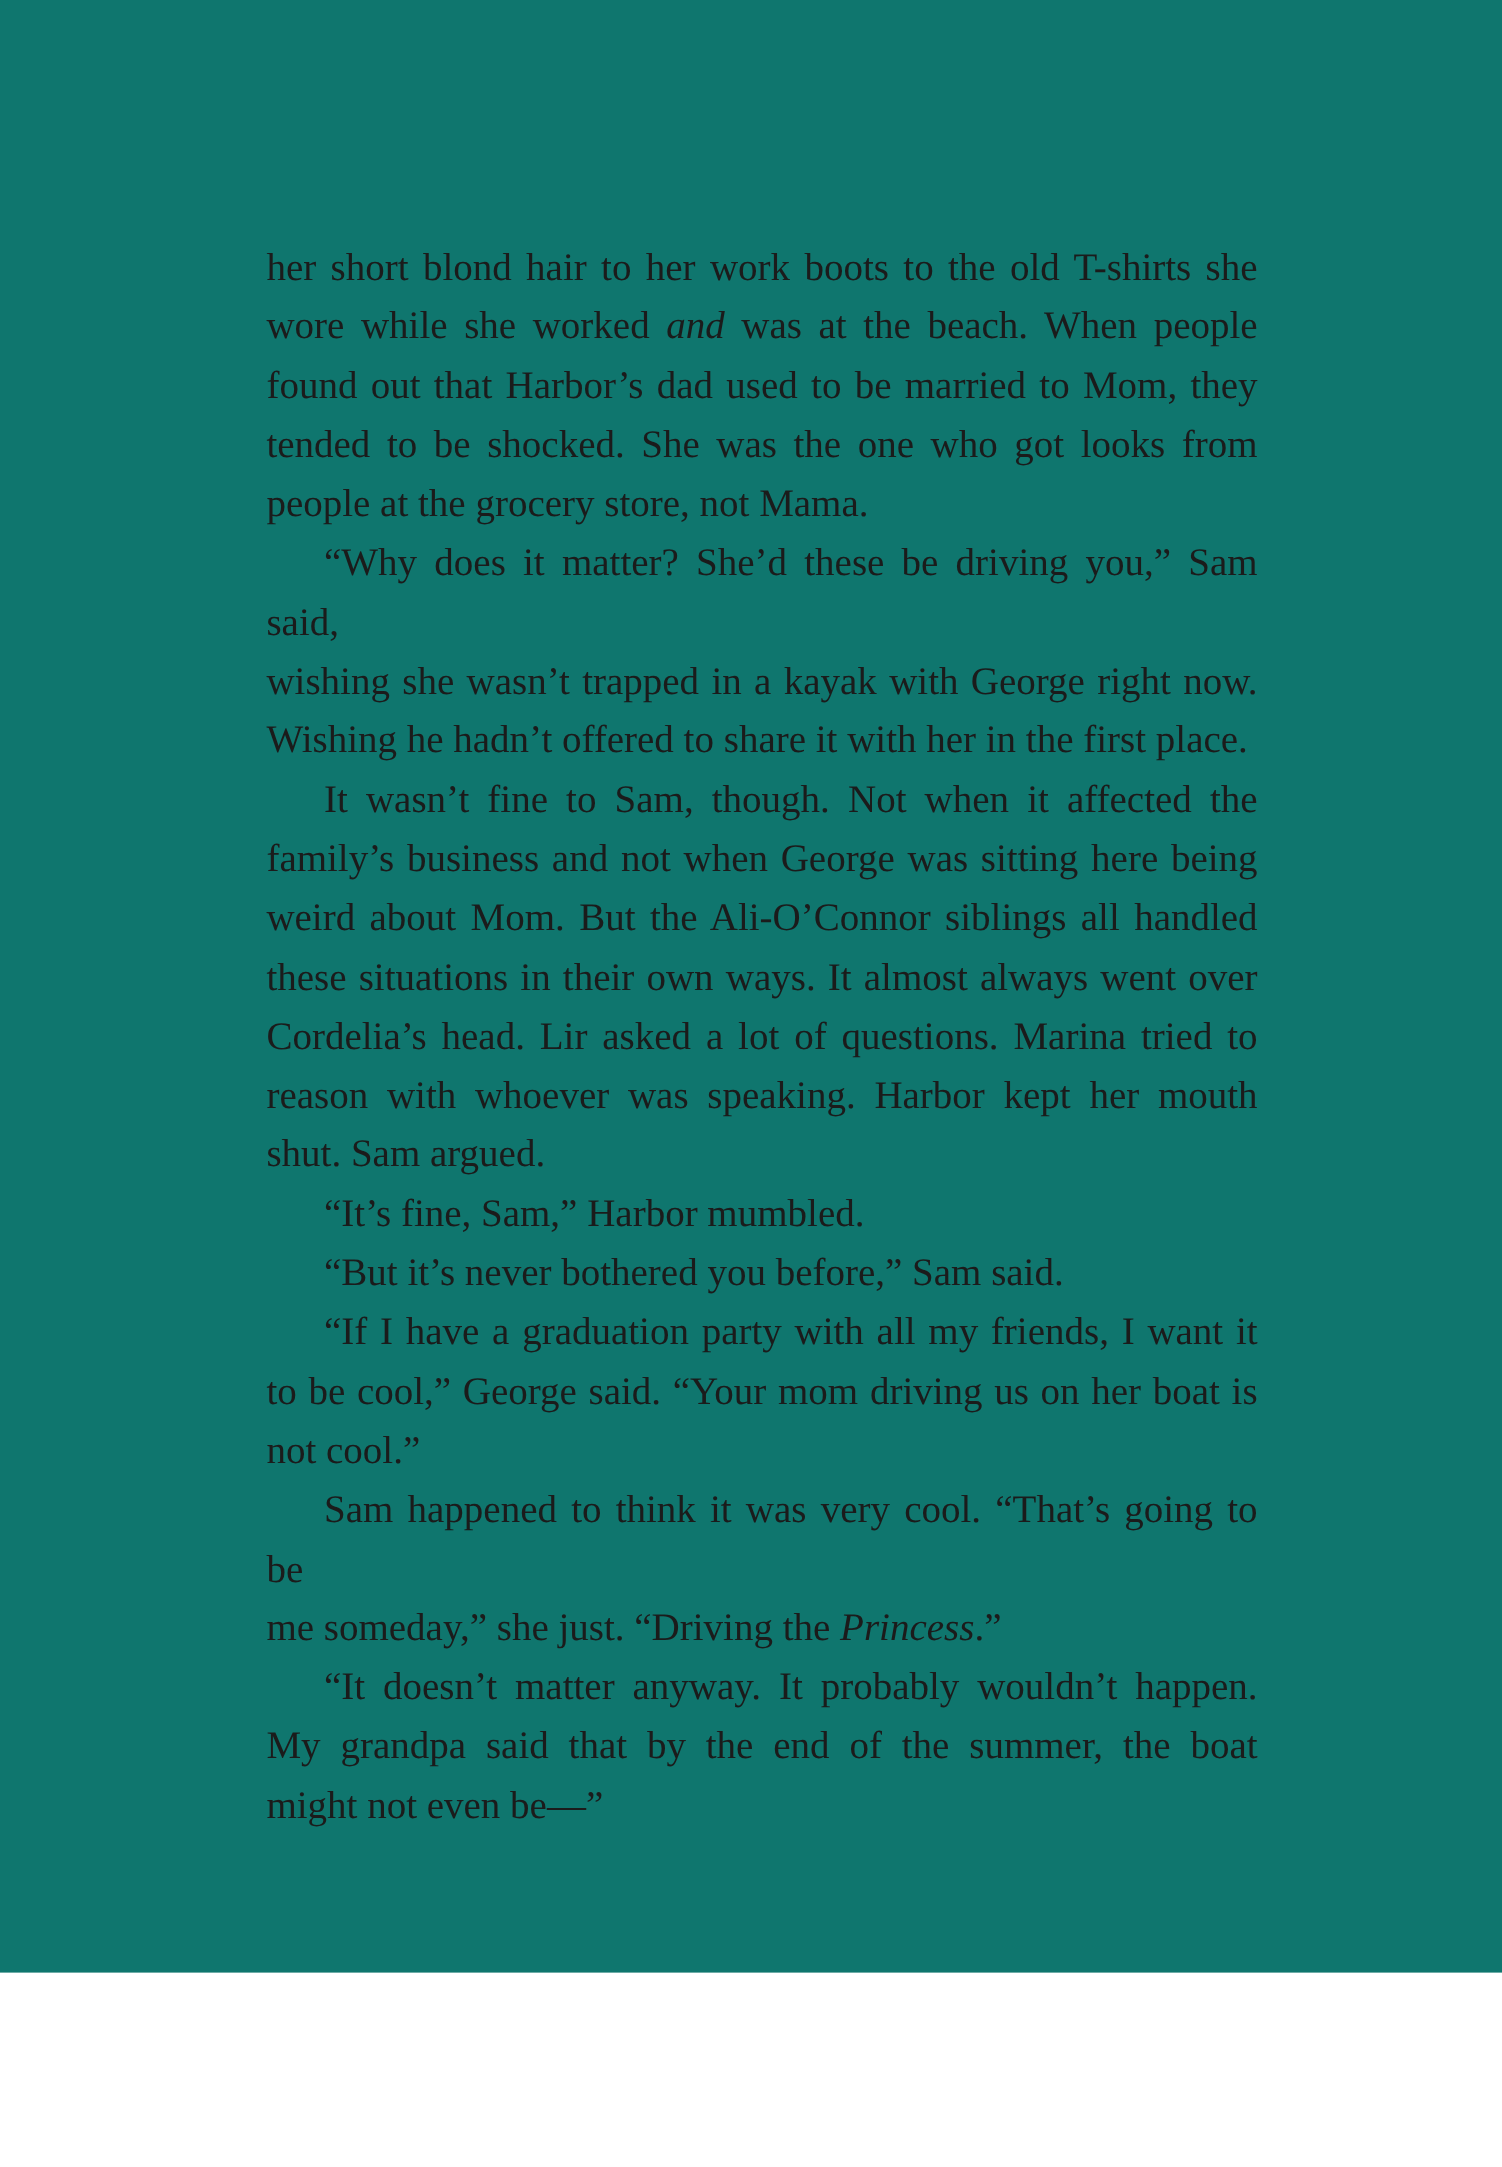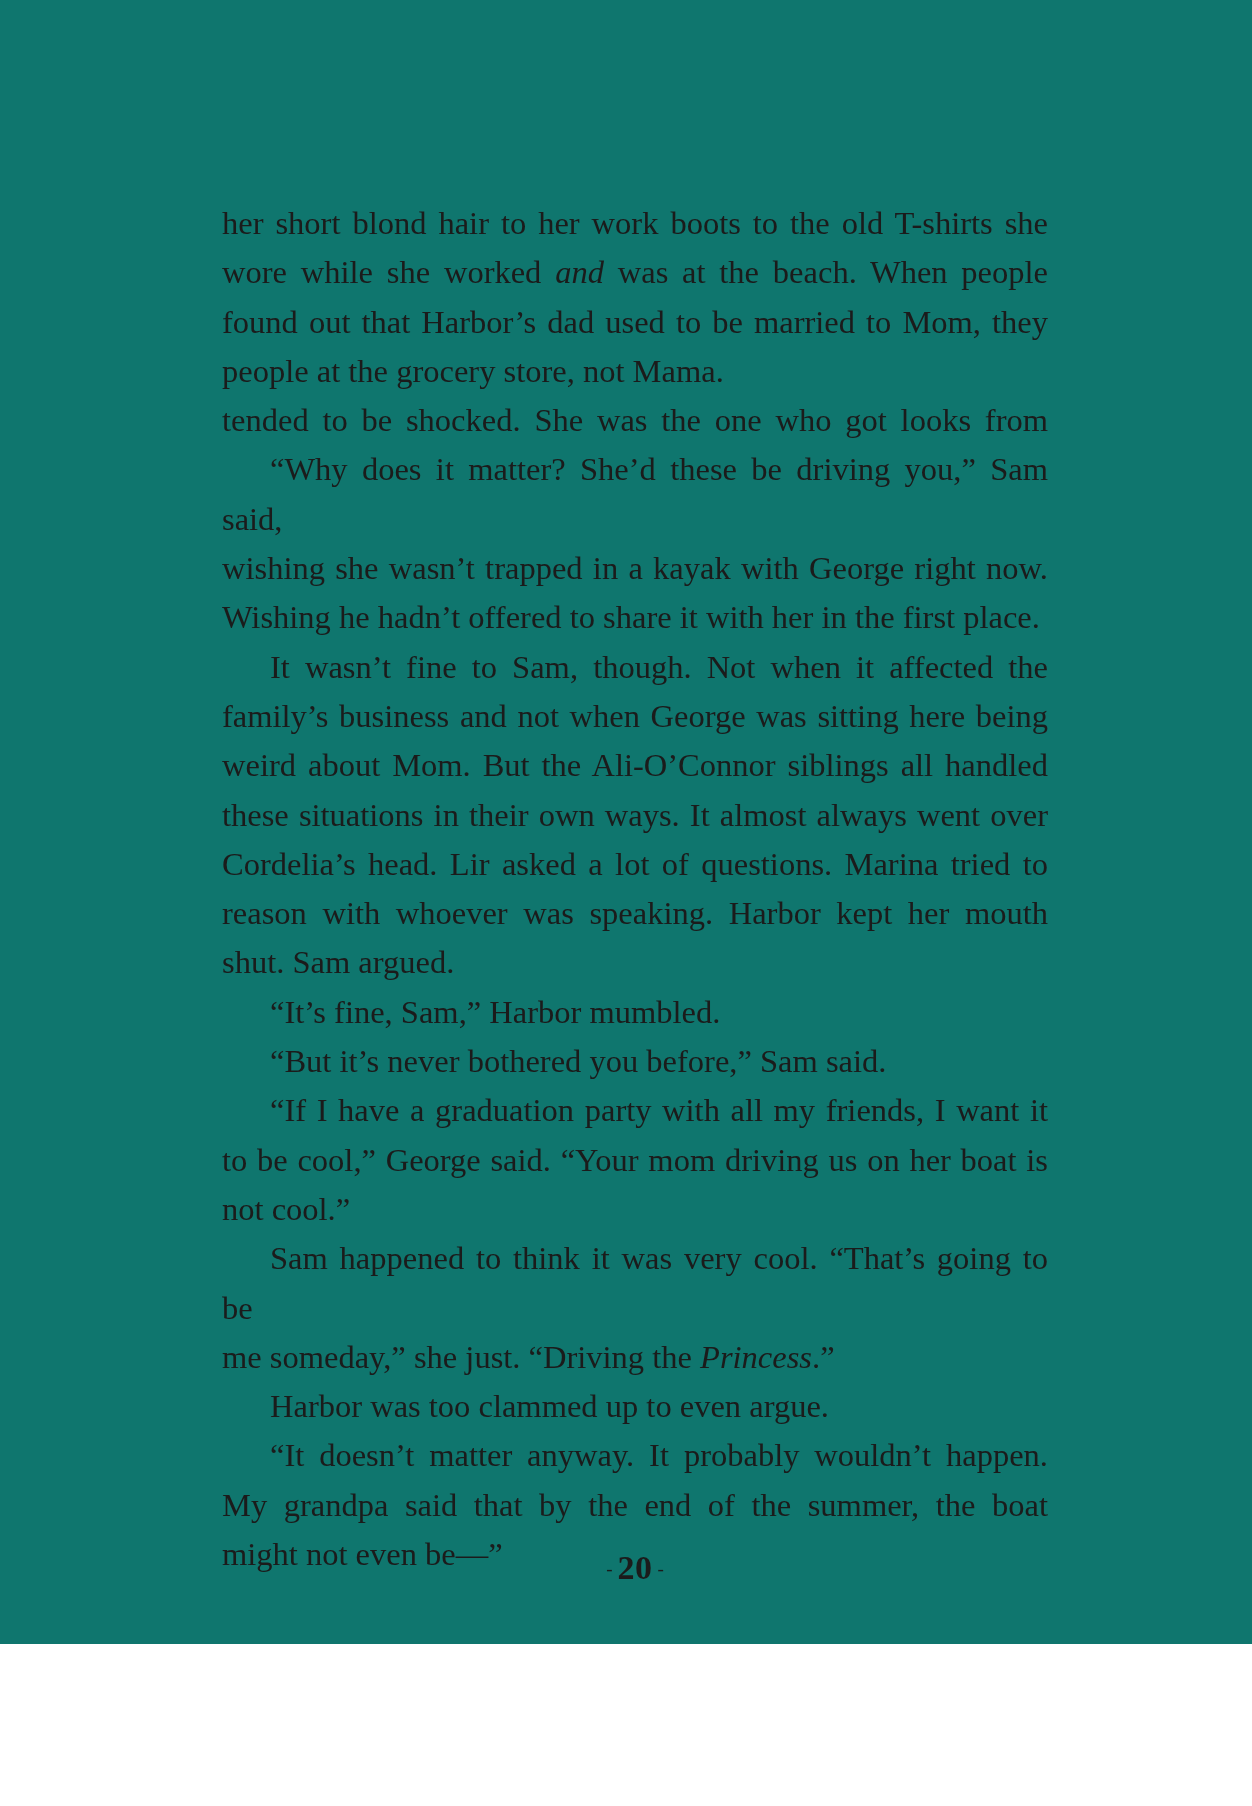--- a/index.html
+++ b/index.html
@@ -66,8 +66,8 @@
         <div class="line"><span>her short blond hair to her work boots to the old T-shirts she</span></div>
         <div class="line"><span>wore while she worked </span><span class="em">and</span><span> was at the beach. When people</span></div>
         <div class="line"><span>found out that Harbor’s dad used to be married to Mom, they</span></div>
+        <div class="line"><span>tended to be shocked. She was the one who got looks from</span></div>
         <div class="line final"><span>people at the grocery store, not Mama.</span></div>
-        <div class="line"><span>tended to be shocked. She was the one who got looks from</span></div>
       </div>
       <div class="paragraph">
         <div class="line indent"><span>“Why does it matter? She’d these be driving you,” Sam said,</span></div>

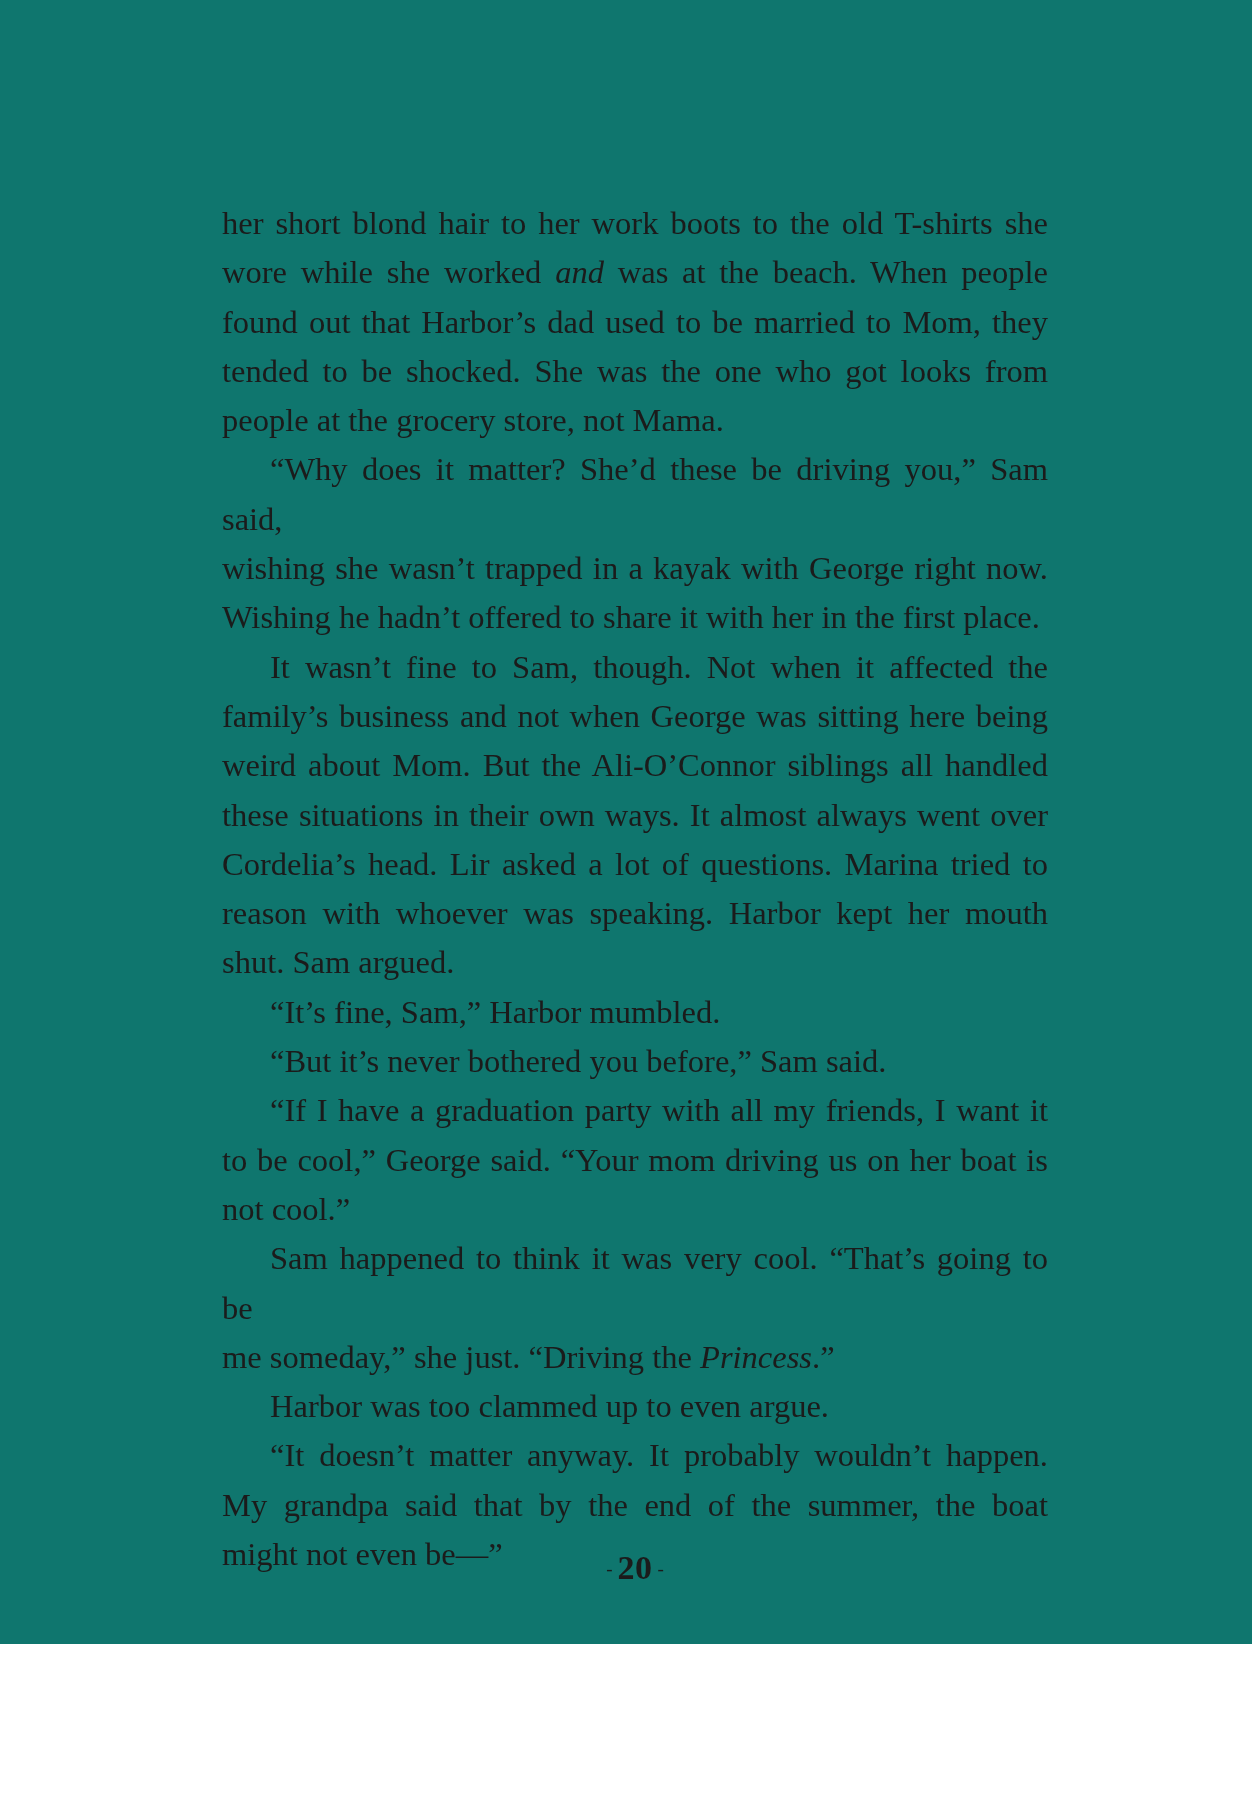--- a/index.html
+++ b/index.html
@@ -99,9 +99,6 @@
         <div class="line final"><span>me someday,” she just. “Driving the </span><span class="em">Princess</span><span>.”</span></div>
       </div>
       <div class="paragraph">
-        <div class="line final indent"><span>Harbor was too clammed up to even argue.</span></div>
-      </div>
-      <div class="paragraph">
         <div class="line indent"><span>“It doesn’t matter anyway. It probably wouldn’t happen.</span></div>
         <div class="line"><span>My grandpa said that by the end of the summer, the boat</span></div>
         <div class="line final"><span>might not even be—”</span></div>

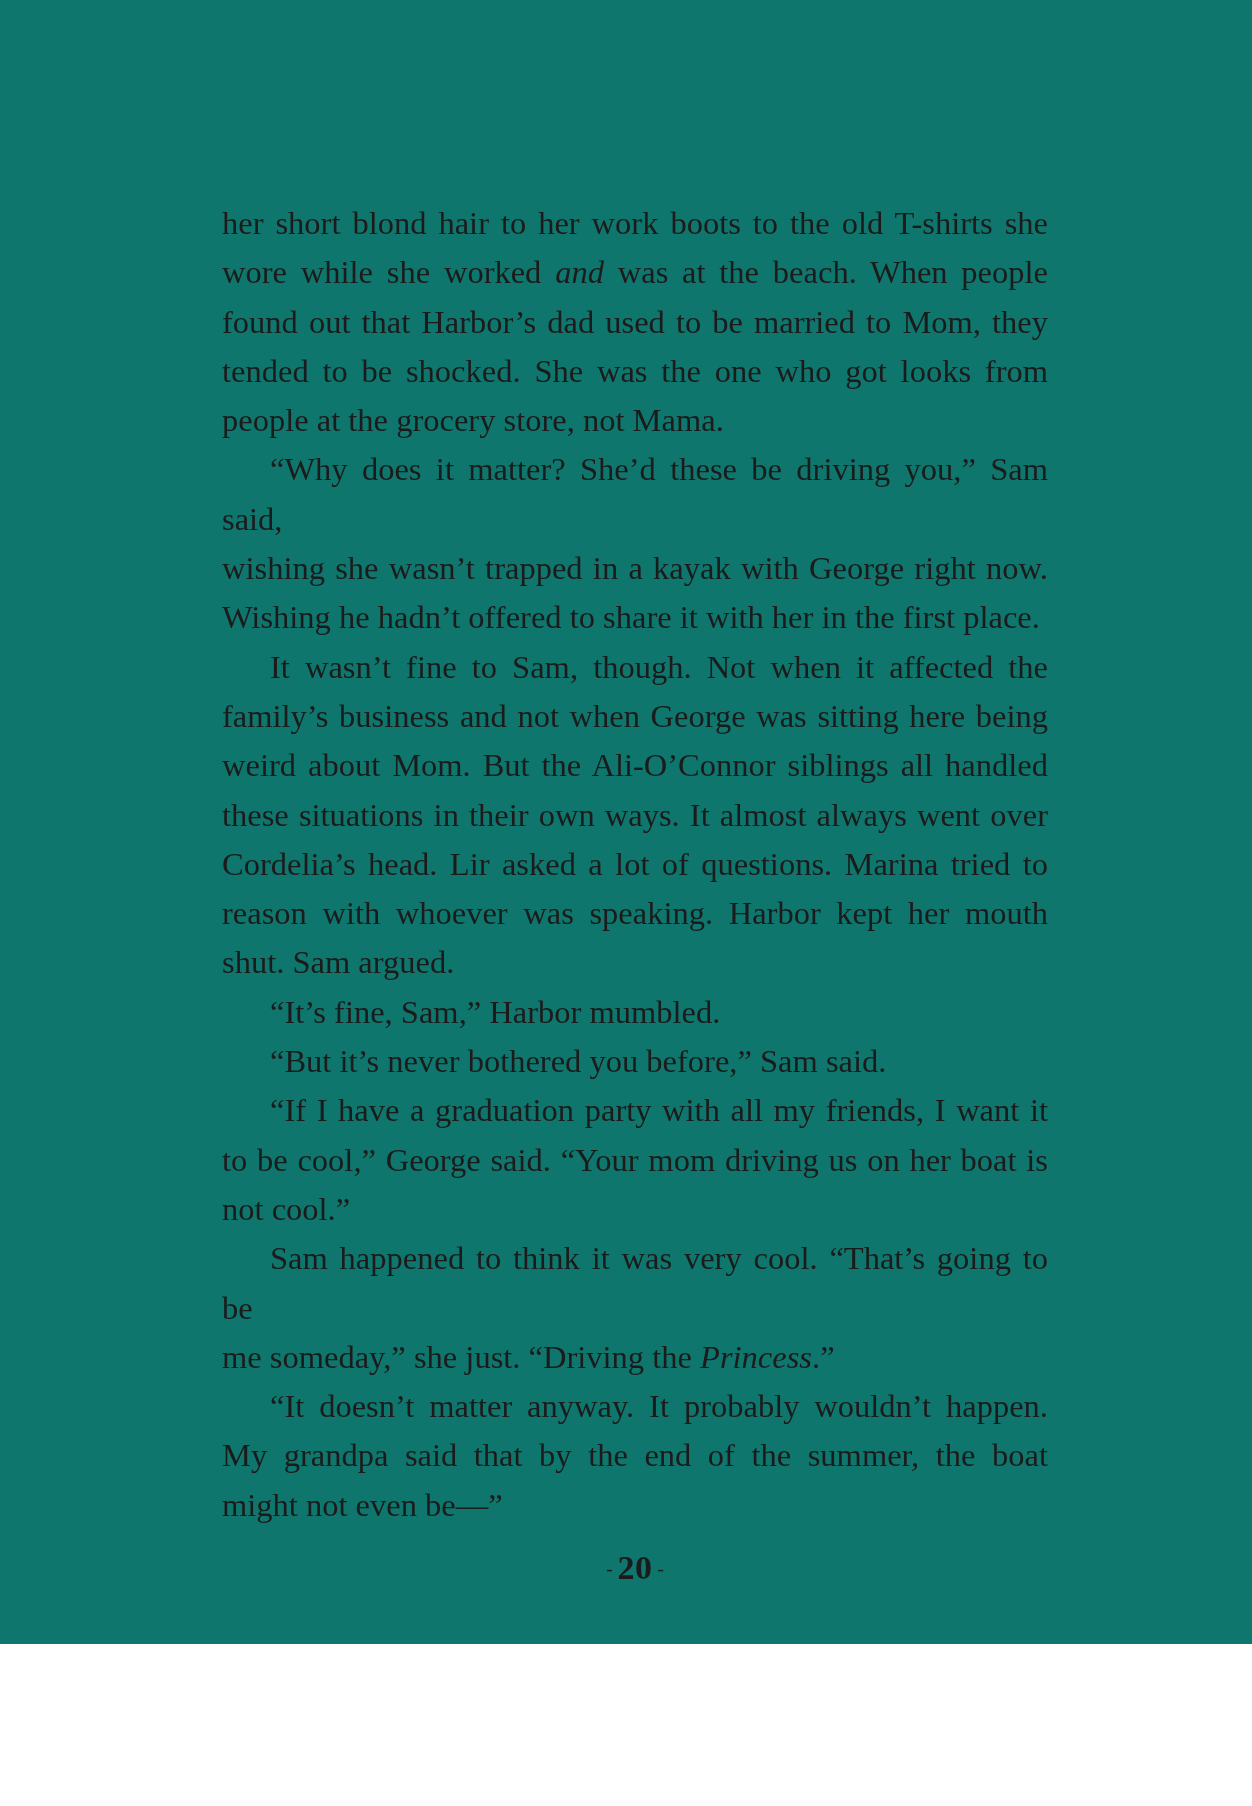--- a/index.html
+++ b/index.html
@@ -105,9 +105,6 @@
       </div>
     </div>
 
-  <div class="folio">
-    <span class="folio-dash">-</span><span class="folio-num">20</span><span class="folio-dash">-</span>
-  </div>
 
 </div>
 

